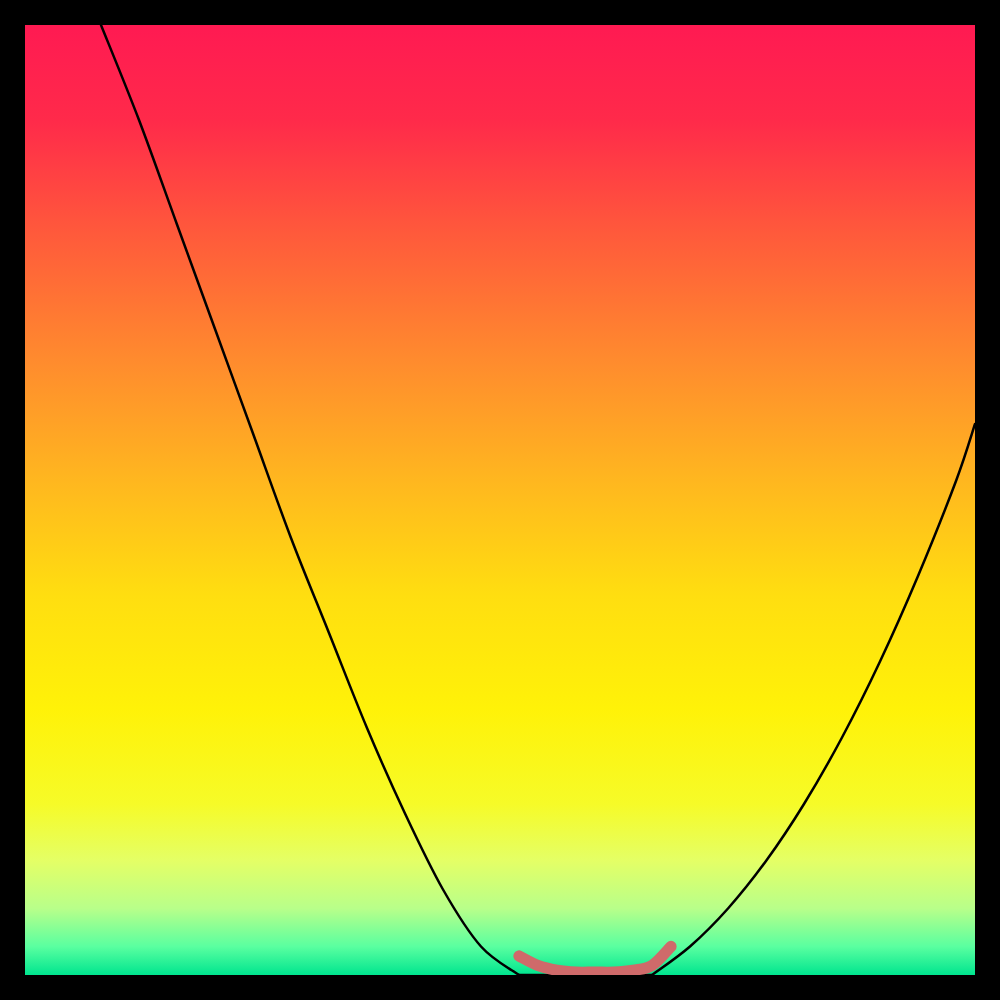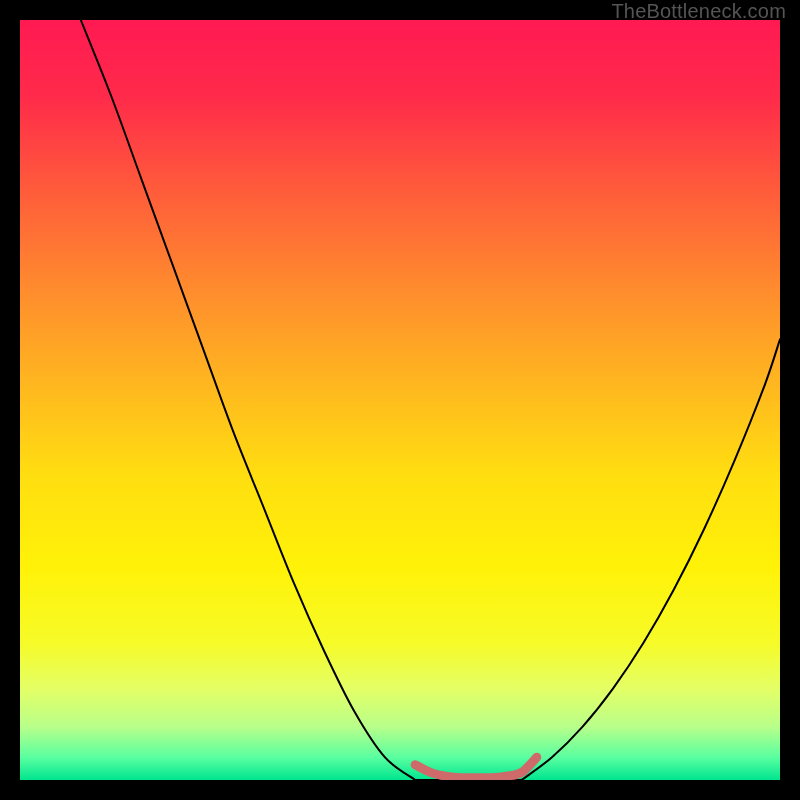--- a/index.html
+++ b/index.html
@@ -83,7 +83,6 @@
 
   </div>
 
-  <div class="watermark" style="top: 0px; right: 14px;">TheBottleneck.com</div>
 
 </div>
 

